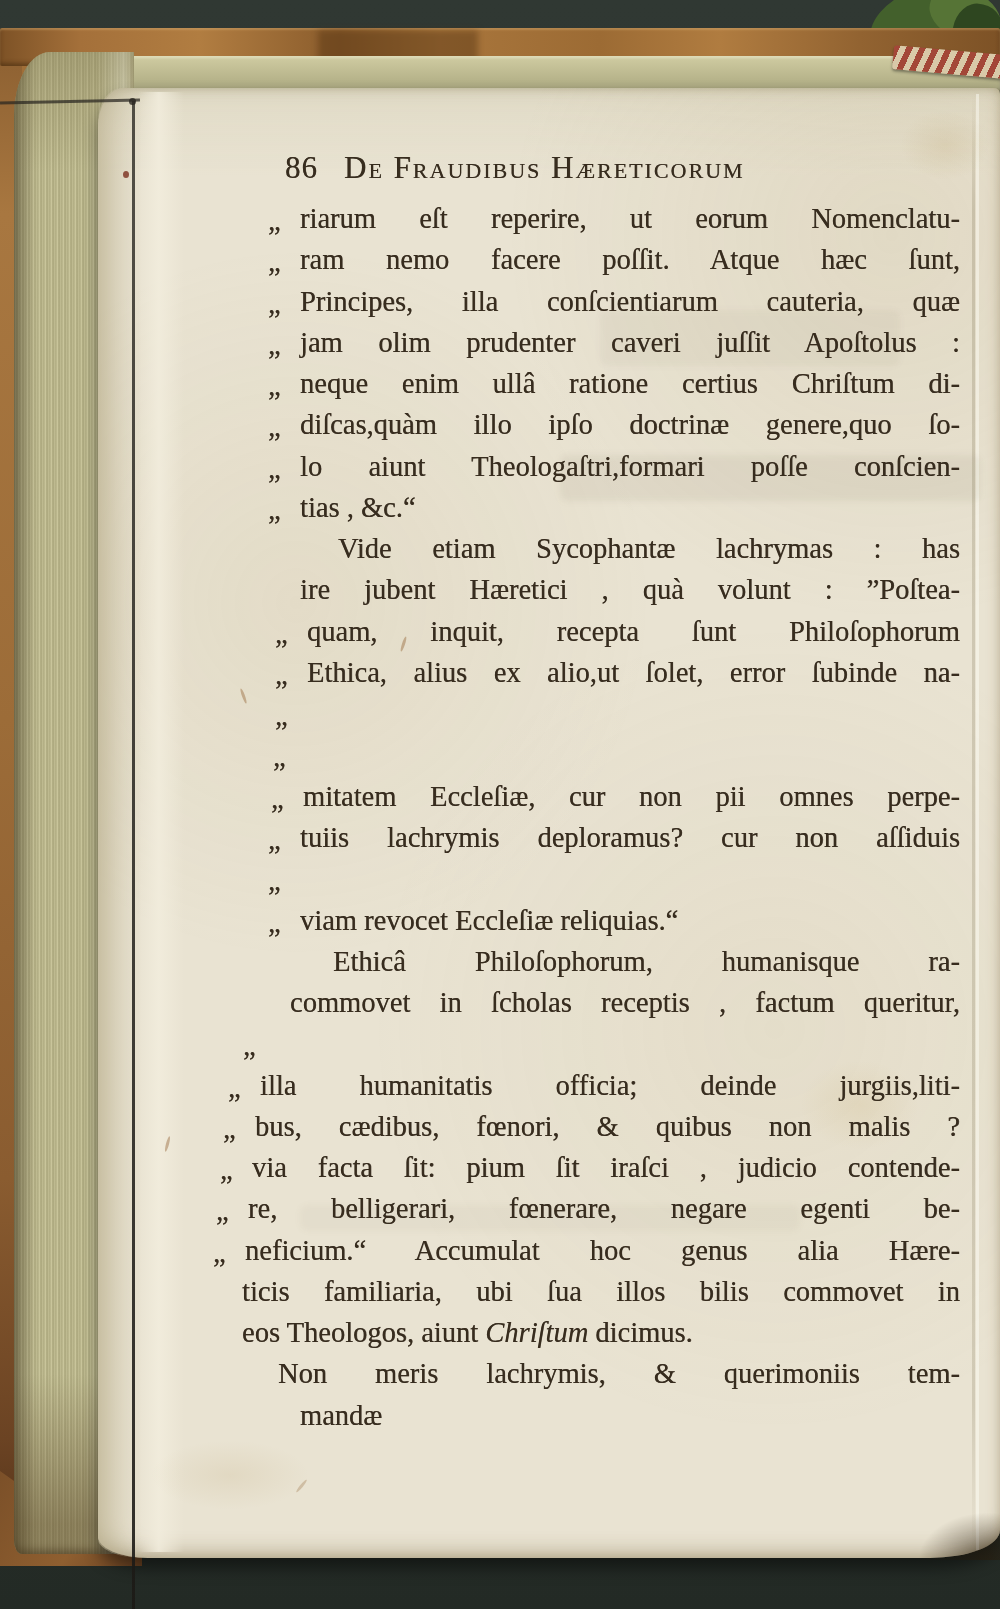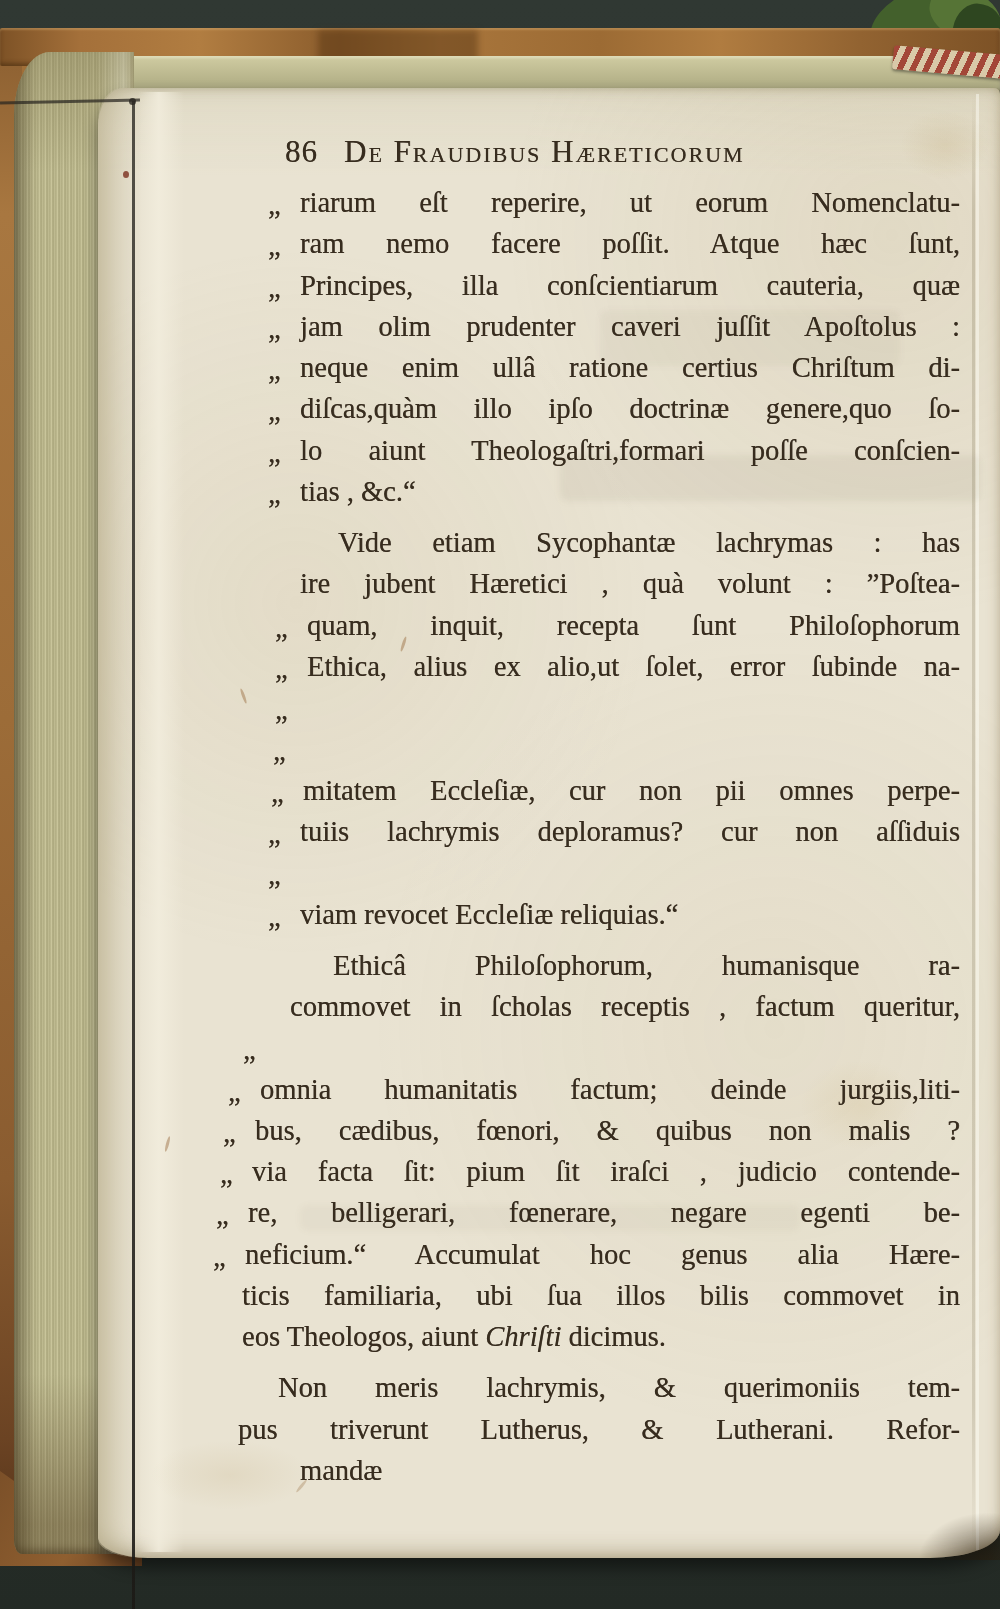--- a/index.html
+++ b/index.html
@@ -83,7 +83,7 @@
   .st2{left:900px;top:110px;width:90px;height:70px;background:radial-gradient(ellipse,rgba(180,150,90,.16),transparent 70%);}
   .st3{left:150px;top:1440px;width:160px;height:70px;background:radial-gradient(ellipse,rgba(170,140,80,.12),transparent 70%);}
   
-  .textblock{left:268px;top:130px;width:692px;color:#372c1e;
+  .textblock{left:268px;top:146px;width:692px;color:#372c1e;
     text-shadow:0.3px 0.3px 0.5px rgba(45,35,25,.7);}
   .header{height:52px;line-height:44px;padding-left:17px;white-space:nowrap;}
   .pgnum{font-size:31px;letter-spacing:1px;}

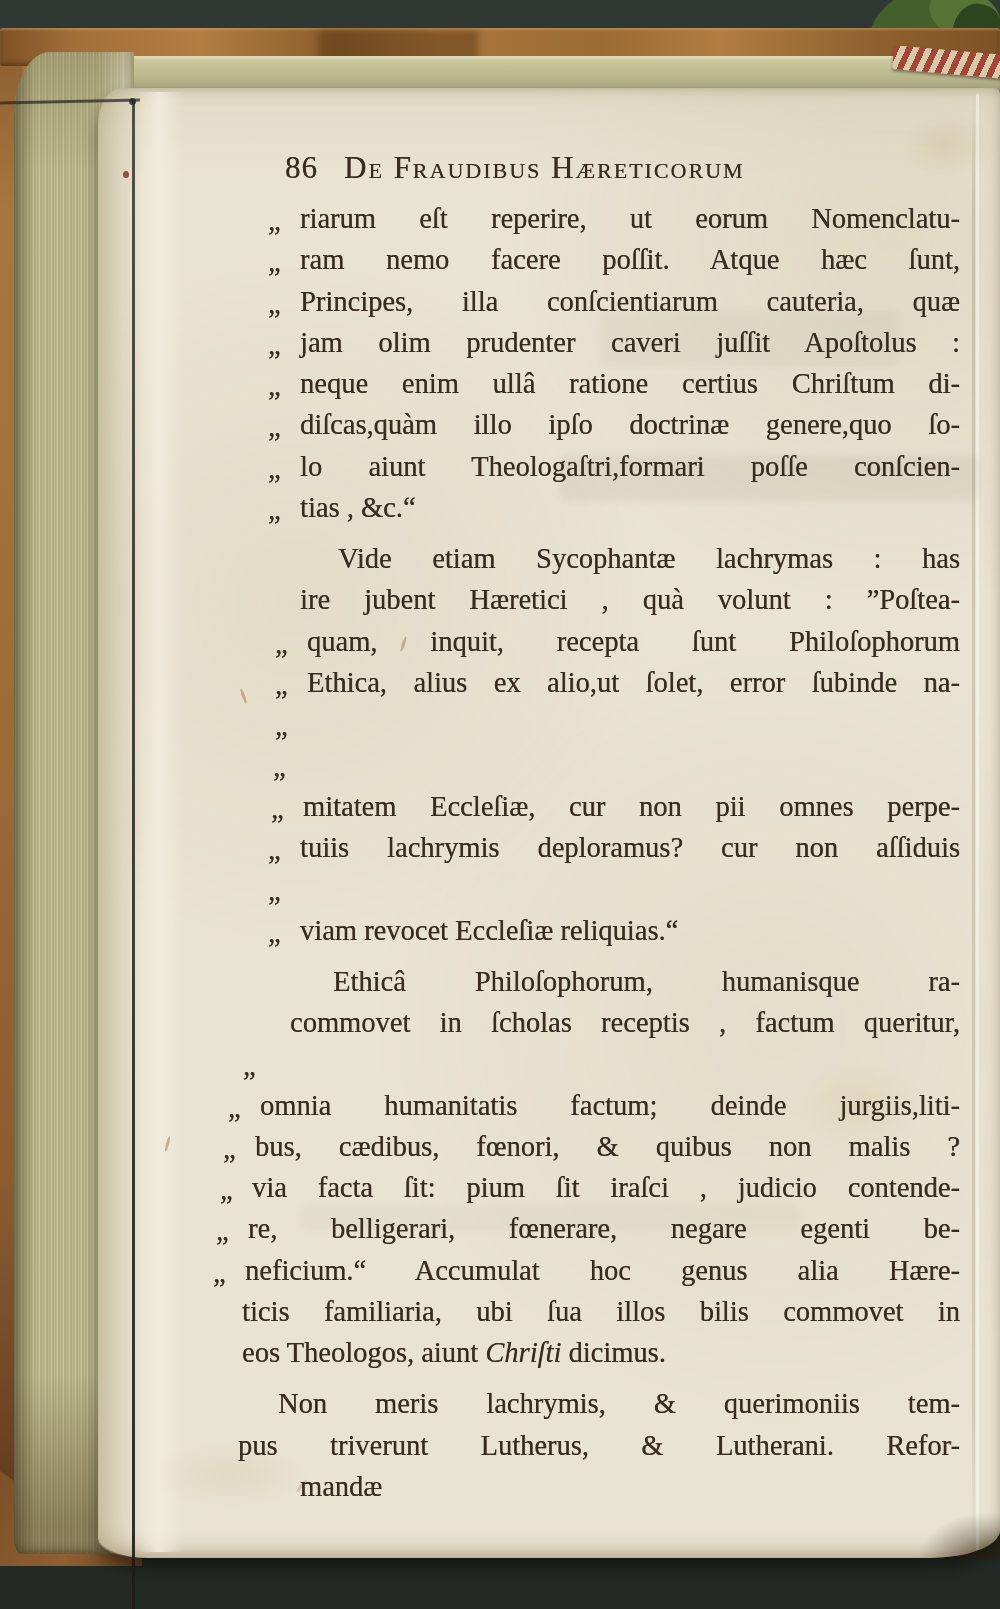--- a/index.html
+++ b/index.html
@@ -90,7 +90,7 @@
   .runtitle{font-variant:small-caps;font-size:31px;letter-spacing:2px;margin-left:26px;}
   .line{position:relative;height:41.27px;line-height:41.27px;font-size:28.5px;padding-left:32px;}
   .jst{text-align:justify;text-align-last:justify;}
-  .ind{text-indent:38px;margin-top:10px;}
+  .ind{text-indent:38px;}
   .rt{text-align:left;}
   .qm{position:absolute;left:0;top:2px;}
   .it{font-style:italic;}

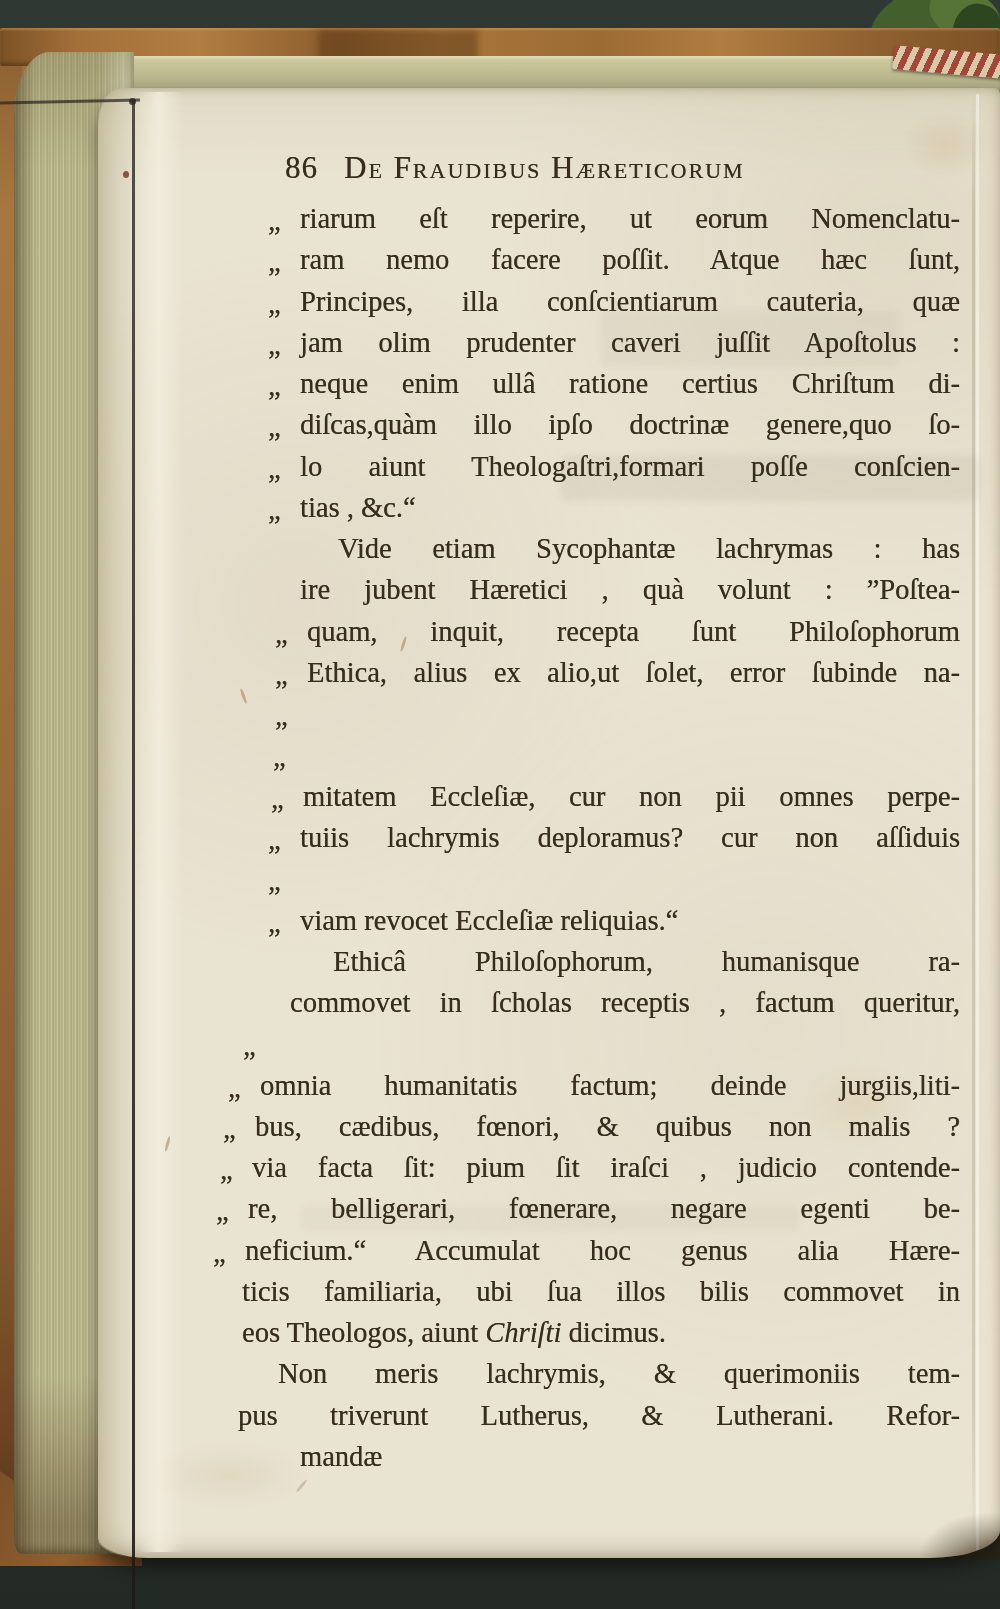--- a/index.html
+++ b/index.html
@@ -166,7 +166,7 @@
   <div class="line jst ind sL5"><span>Ethicâ Philoſophorum, humanisque ra-</span></div>
   <div class="line jst sL10"><span>commovet in ſcholas receptis , factum queritur,</span></div>
   <div class="line jst sL25"><span class="qm">„</span></div>
-  <div class="line jst sL40"><span class="qm">„</span><span>omnia humanitatis factum; deinde jurgiis,liti-</span></div>
+  <div class="line jst sL40"><span class="qm">„</span><span>illa humanitatis officia; deinde jurgiis,liti-</span></div>
   <div class="line jst sL45"><span class="qm">„</span><span>bus, cædibus, fœnori, &amp; quibus non malis ?</span></div>
   <div class="line jst sL48"><span class="qm">„</span><span>via facta ſit: pium ſit iraſci , judicio contende-</span></div>
   <div class="line jst sL52"><span class="qm">„</span><span>re, belligerari, fœnerare, negare egenti be-</span></div>

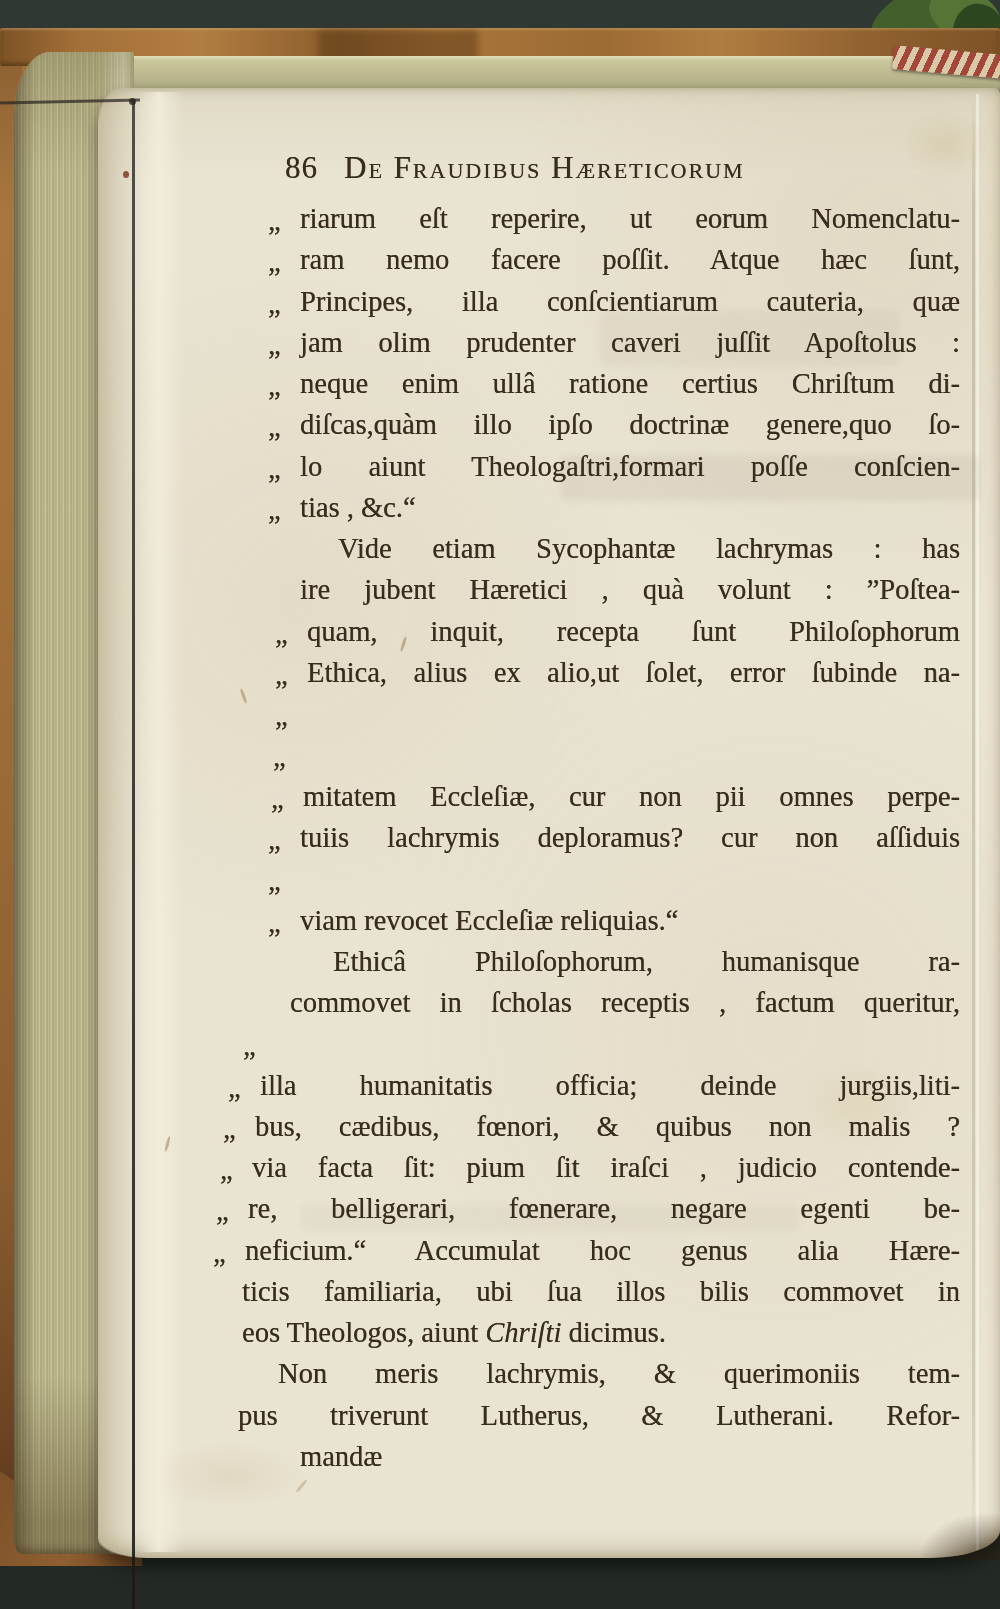--- a/index.html
+++ b/index.html
@@ -172,7 +172,7 @@
   <div class="line jst sL52"><span class="qm">„</span><span>re, belligerari, fœnerare, negare egenti be-</span></div>
   <div class="line jst sL55"><span class="qm">„</span><span>neficium.“ Accumulat hoc genus alia Hære-</span></div>
   <div class="line jst sL58"><span>ticis familiaria, ubi ſua illos bilis commovet in</span></div>
-  <div class="line sL58"><span>eos Theologos, aiunt </span><span class="it">Chriſti</span><span> dicimus.</span></div>
+  <div class="line sL58"><span>eos Theologos, aiunt </span><span class="it">Chriſtum</span><span> dicimus.</span></div>
   <div class="line jst ind sL60"><span>Non meris lachrymis, &amp; querimoniis tem-</span></div>
   <div class="line jst sL62"><span>pus triverunt Lutherus, &amp; Lutherani. Refor-</span></div>
   <div class="line rt"><span>mandæ</span></div>

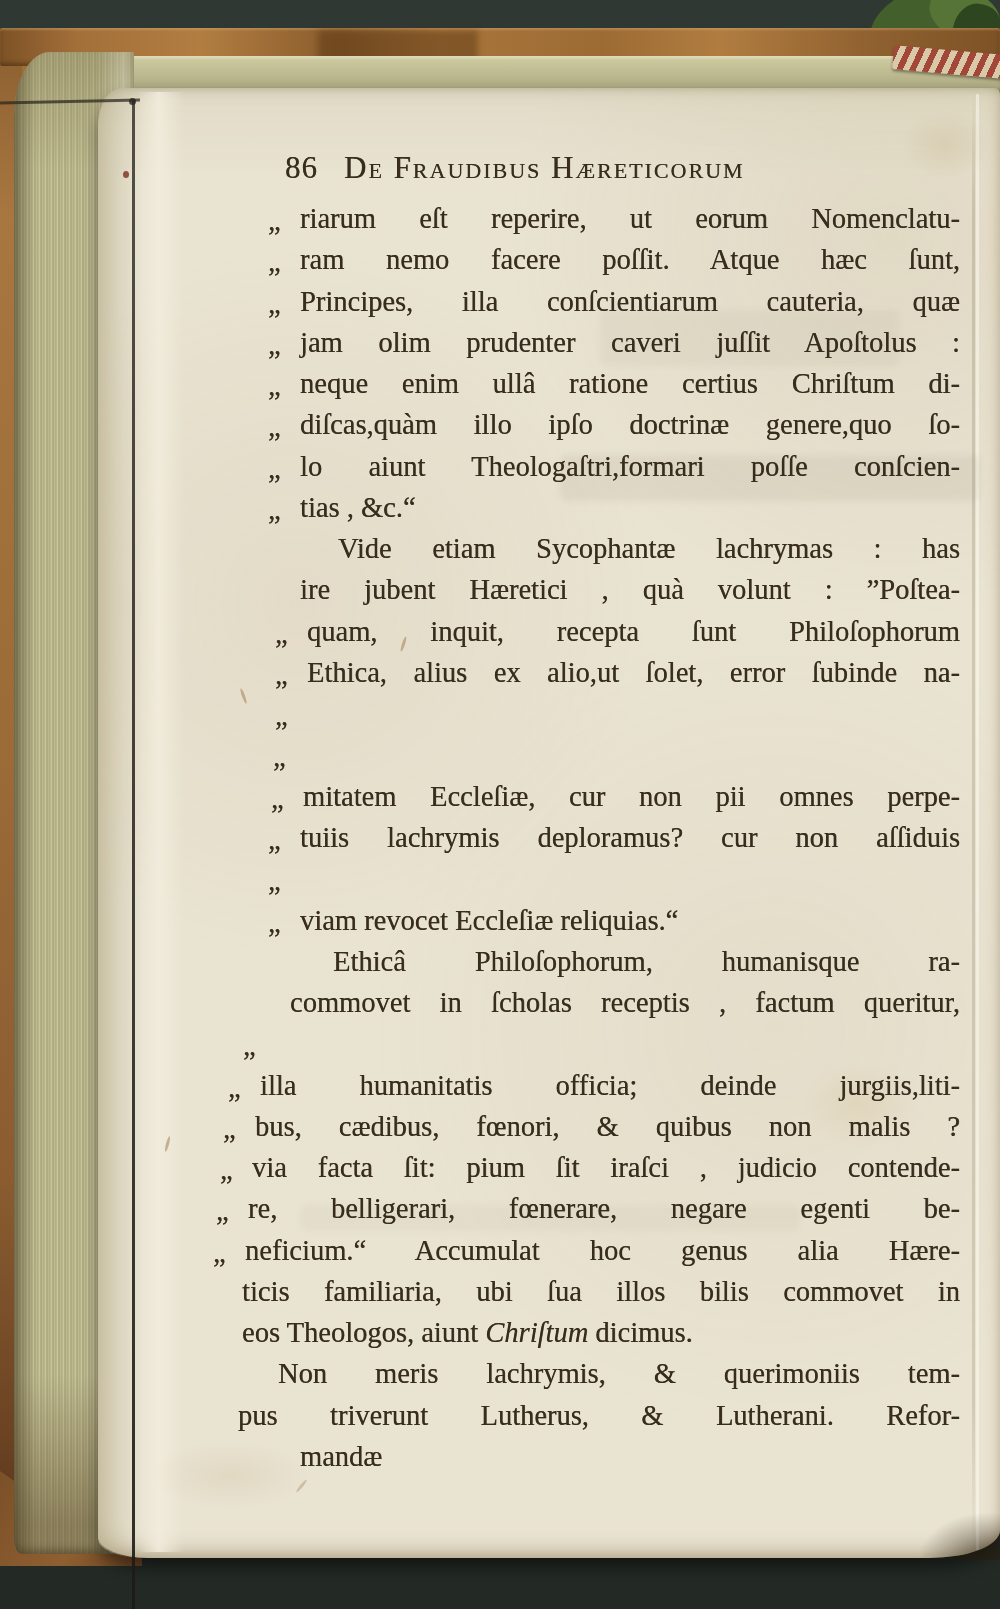--- a/index.html
+++ b/index.html
@@ -174,7 +174,6 @@
   <div class="line jst sL58"><span>ticis familiaria, ubi ſua illos bilis commovet in</span></div>
   <div class="line sL58"><span>eos Theologos, aiunt </span><span class="it">Chriſtum</span><span> dicimus.</span></div>
   <div class="line jst ind sL60"><span>Non meris lachrymis, &amp; querimoniis tem-</span></div>
-  <div class="line jst sL62"><span>pus triverunt Lutherus, &amp; Lutherani. Refor-</span></div>
   <div class="line rt"><span>mandæ</span></div>
 </div>
 

